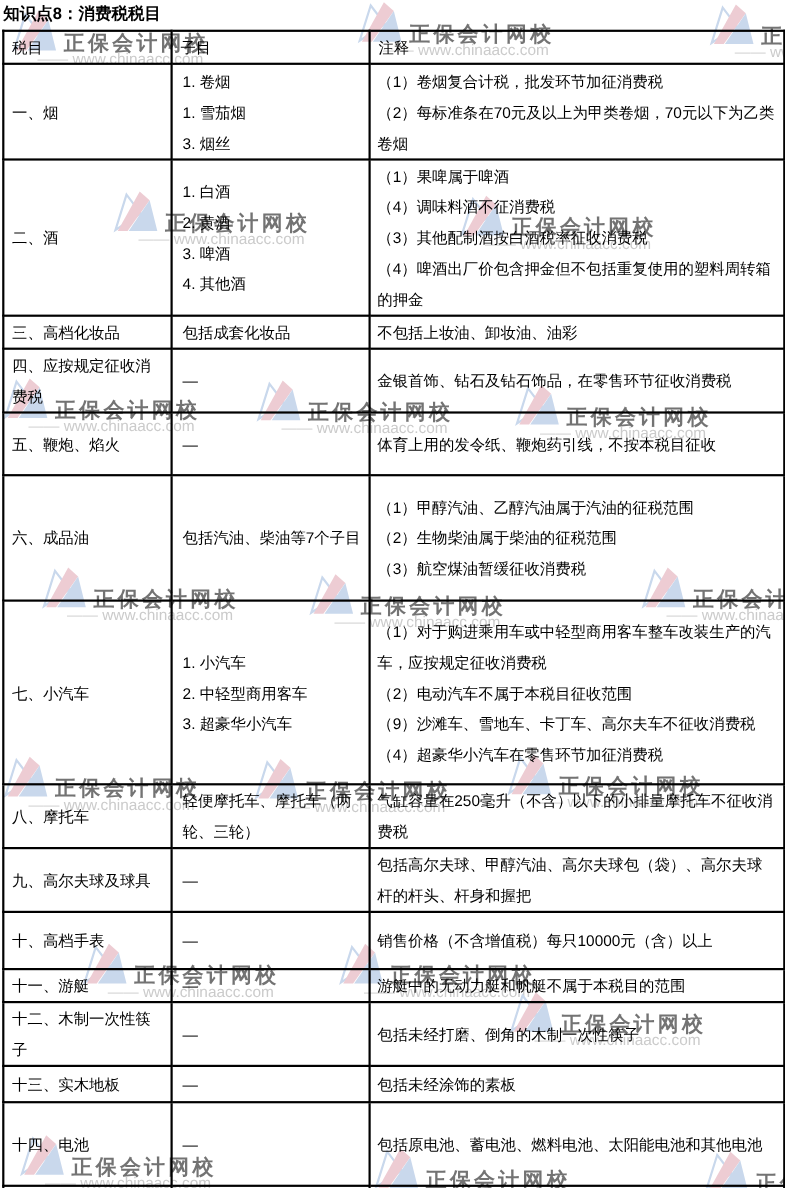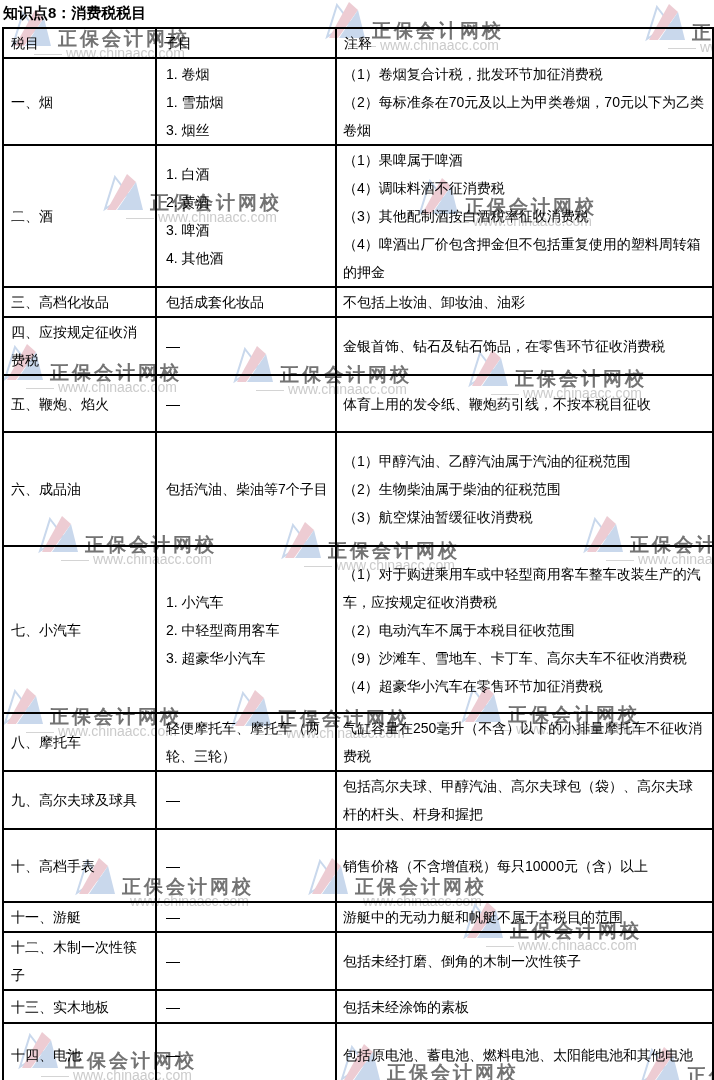--- a/index.html
+++ b/index.html
@@ -380,7 +380,7 @@
             <div class="note-line">包括高尔夫球、甲醇汽油、高尔夫球包（袋）、高尔夫球杆的杆头、杆身和握把</div>
           </td>
         </tr>
-        <tr style="height: 73px;">
+        <tr style="height: 52px;">
           <td class="item-cell">十、高档手表</td>
           <td class="sub-cell">
             <div class="sub-line">—</div>

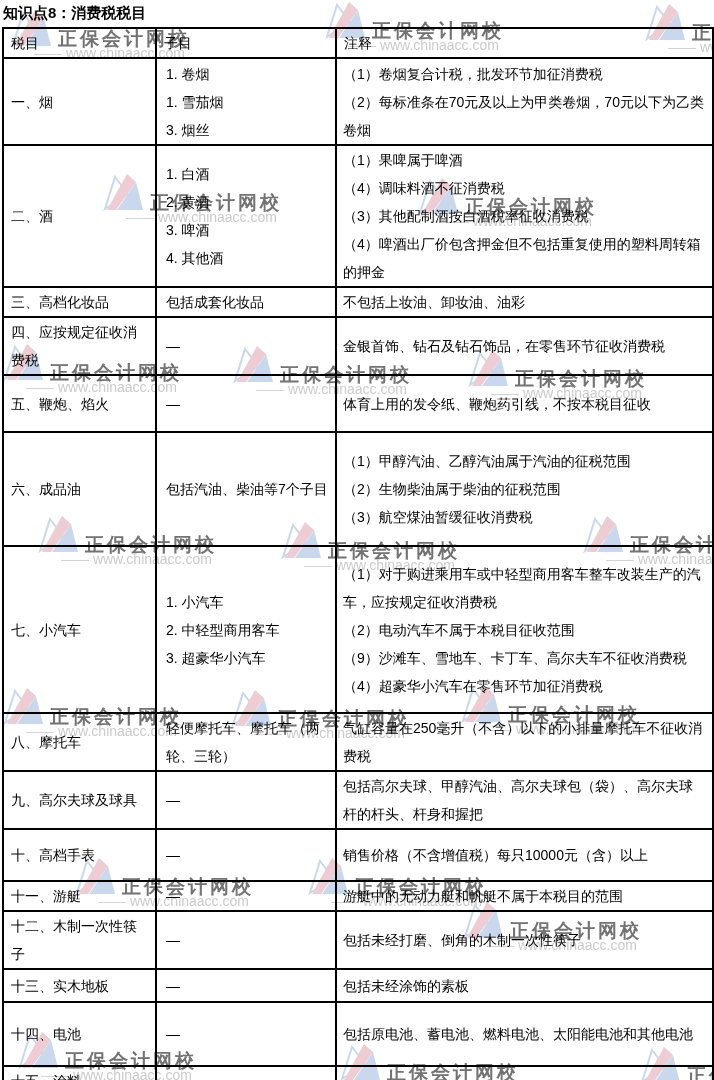--- a/index.html
+++ b/index.html
@@ -416,7 +416,7 @@
             <div class="note-line">包括未经涂饰的素板</div>
           </td>
         </tr>
-        <tr style="height: 64px;">
+        <tr style="height: 76px;">
           <td class="item-cell">十四、电池</td>
           <td class="sub-cell">
             <div class="sub-line">—</div>

